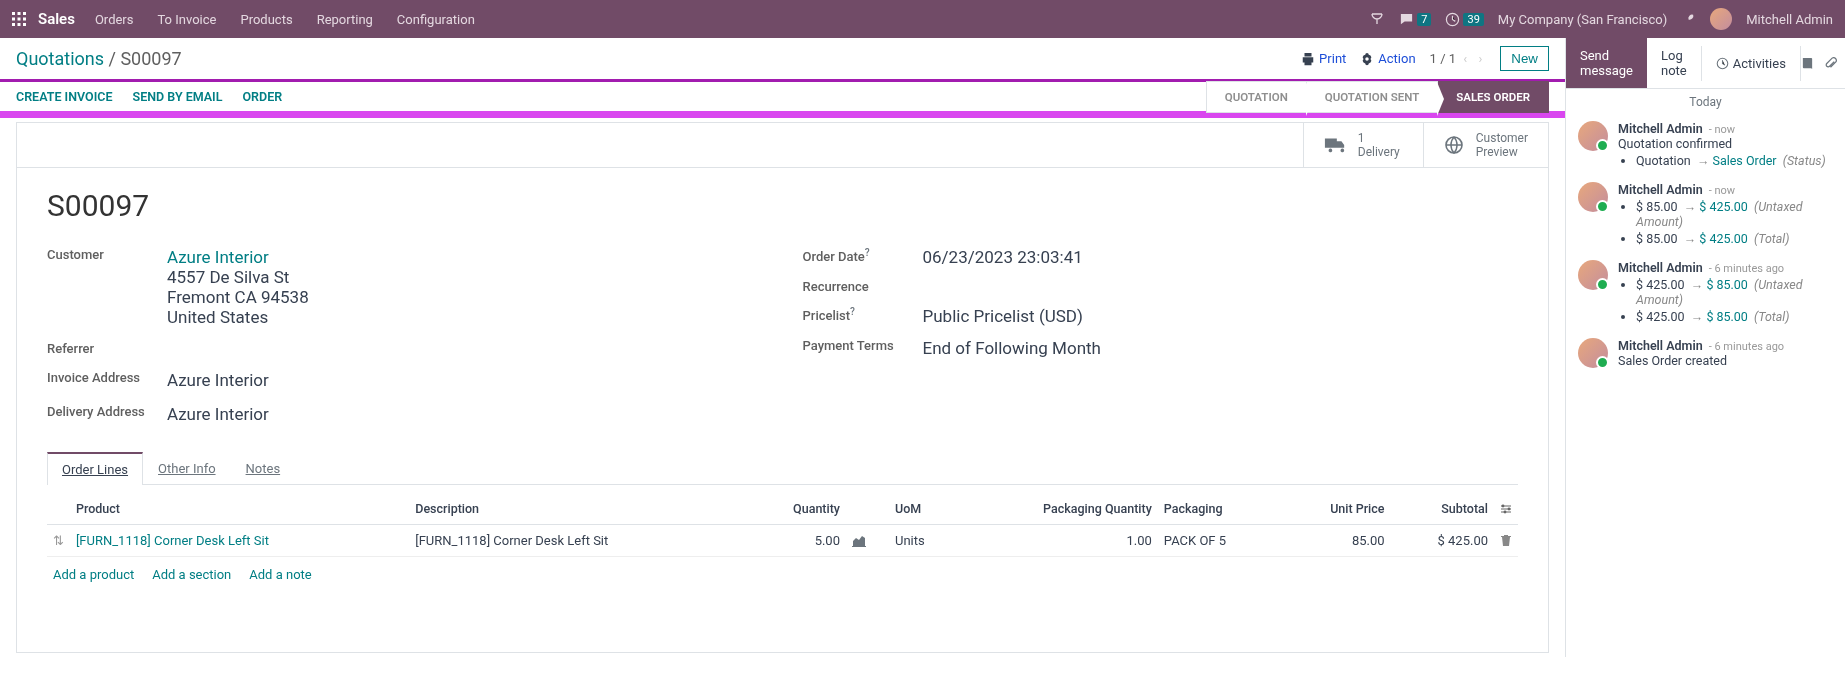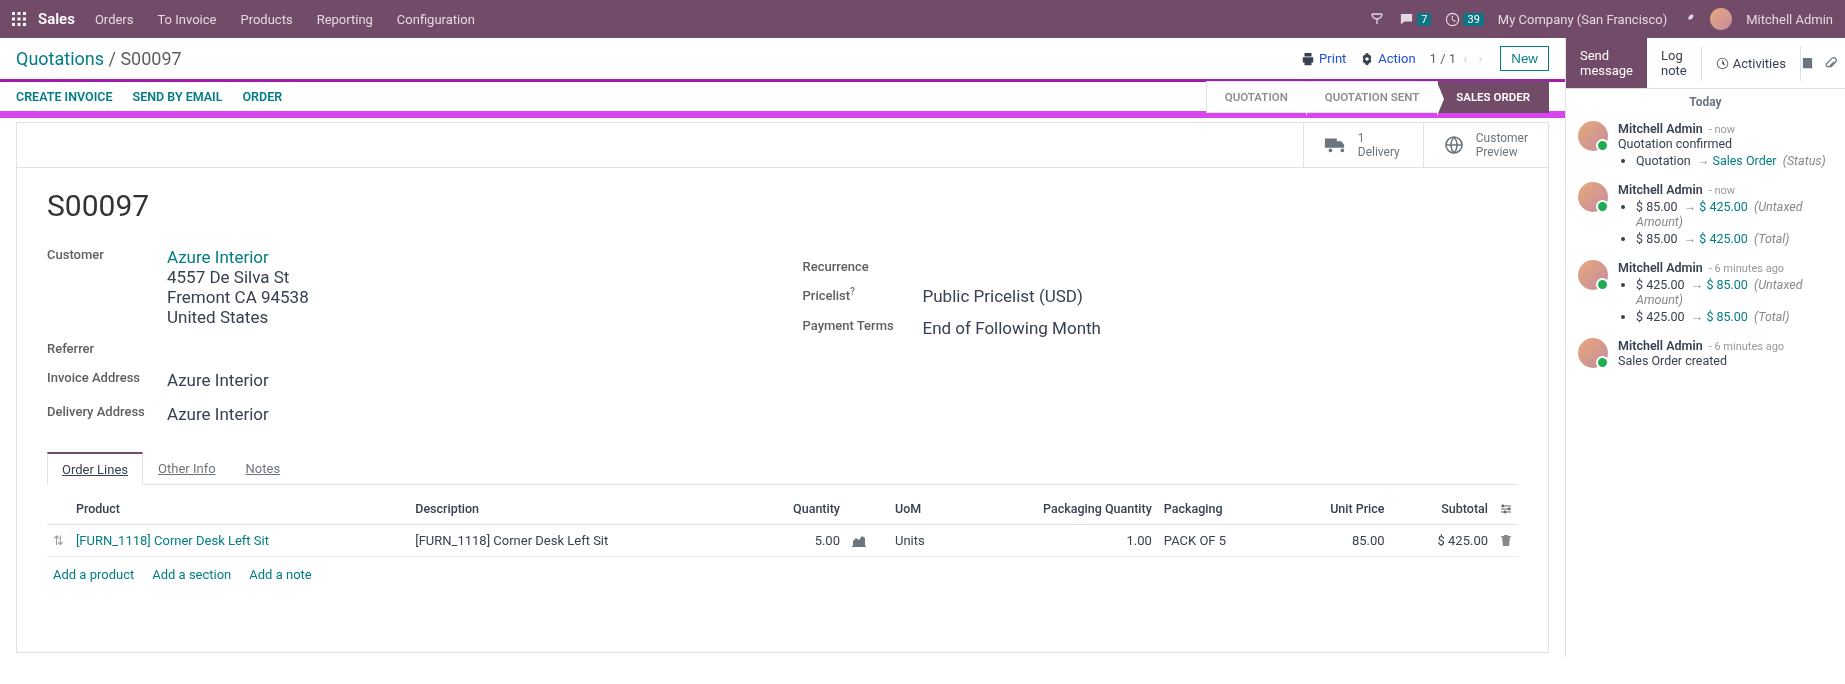--- a/index.html
+++ b/index.html
@@ -80,7 +80,7 @@
 .chat-btn.act { border: 1px solid #dee2e6; border-top: none; border-bottom: none; display: flex; align-items: center; gap: 4px; }
 .chat-right { margin-left: auto; display: flex; align-items: center; gap: 10px; padding-right: 12px; color: #6c757d; }
 
-.chat-date { text-align: center; color: #6c757d; font-weight: 700; font-size: 12px; padding: 6px 0; }
+.chat-date { text-align: center; color: #6c757d; font-weight: 400; font-size: 12px; padding: 6px 0; }
 .msg { display: flex; gap: 10px; padding: 6px 12px; }
 .msg-avatar { width: 30px; height: 30px; border-radius: 50%; background: linear-gradient(135deg, #e8a87c, #c38d9e); flex-shrink: 0; position: relative; }
 .msg-avatar::after { content: ''; position: absolute; bottom: -1px; right: -1px; width: 9px; height: 9px; background: #1fad51; border: 2px solid #fff; border-radius: 50%; }

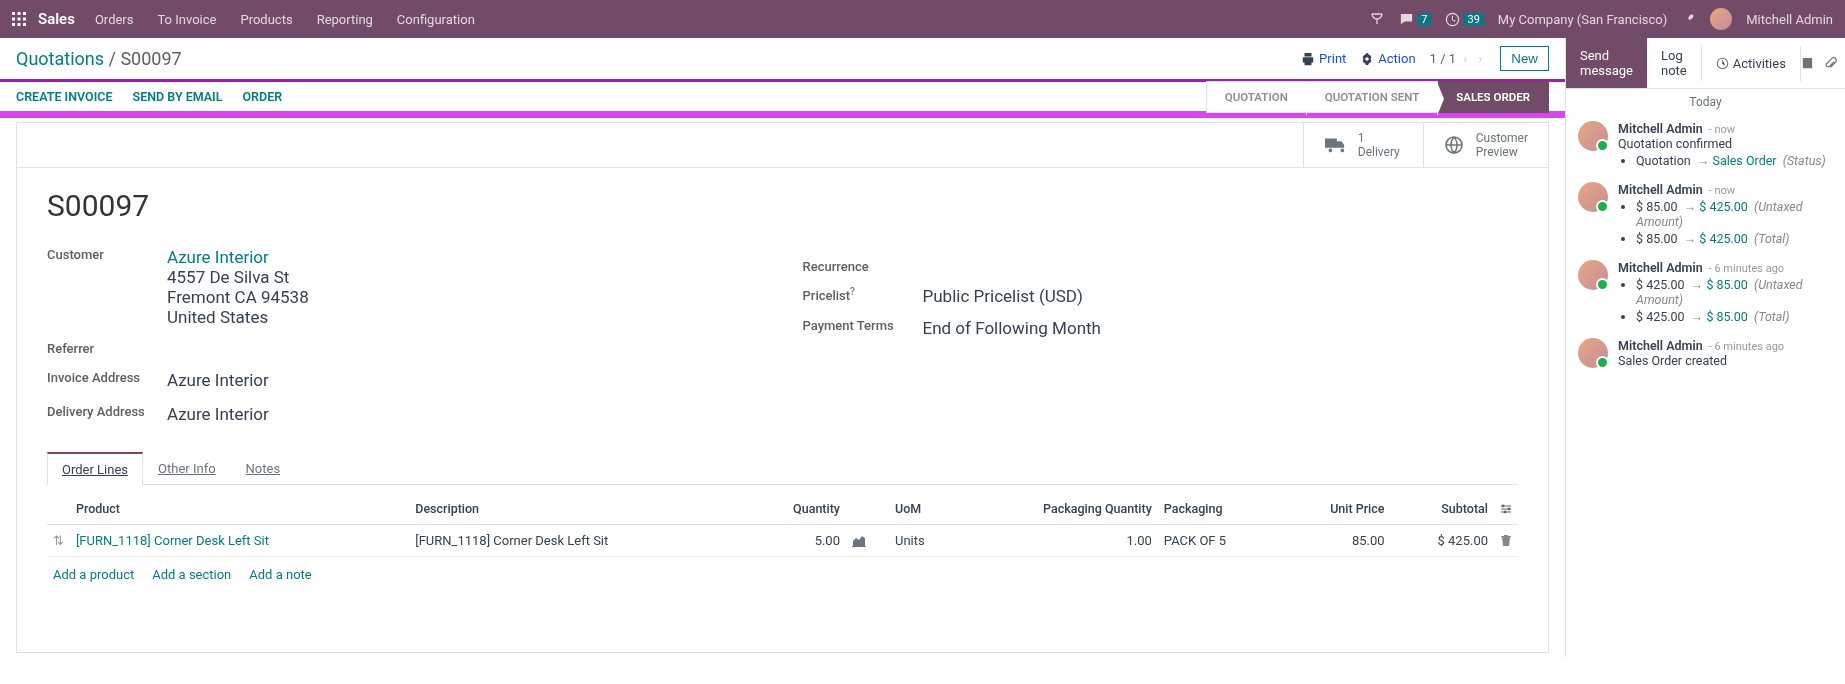--- a/index.html
+++ b/index.html
@@ -254,6 +254,10 @@
       </div>
 
       <div class="form-col">
+        <div class="field-row">
+          <div class="field-label"><span>Order Date</span><span class="qmark">?</span></div>
+          <div class="field-value">06/23/2023 23:03:41</div>
+        </div>
         <div class="field-row" style="margin-top:12px;">
           <div class="field-label">Recurrence</div>
           <div class="field-value"></div>

